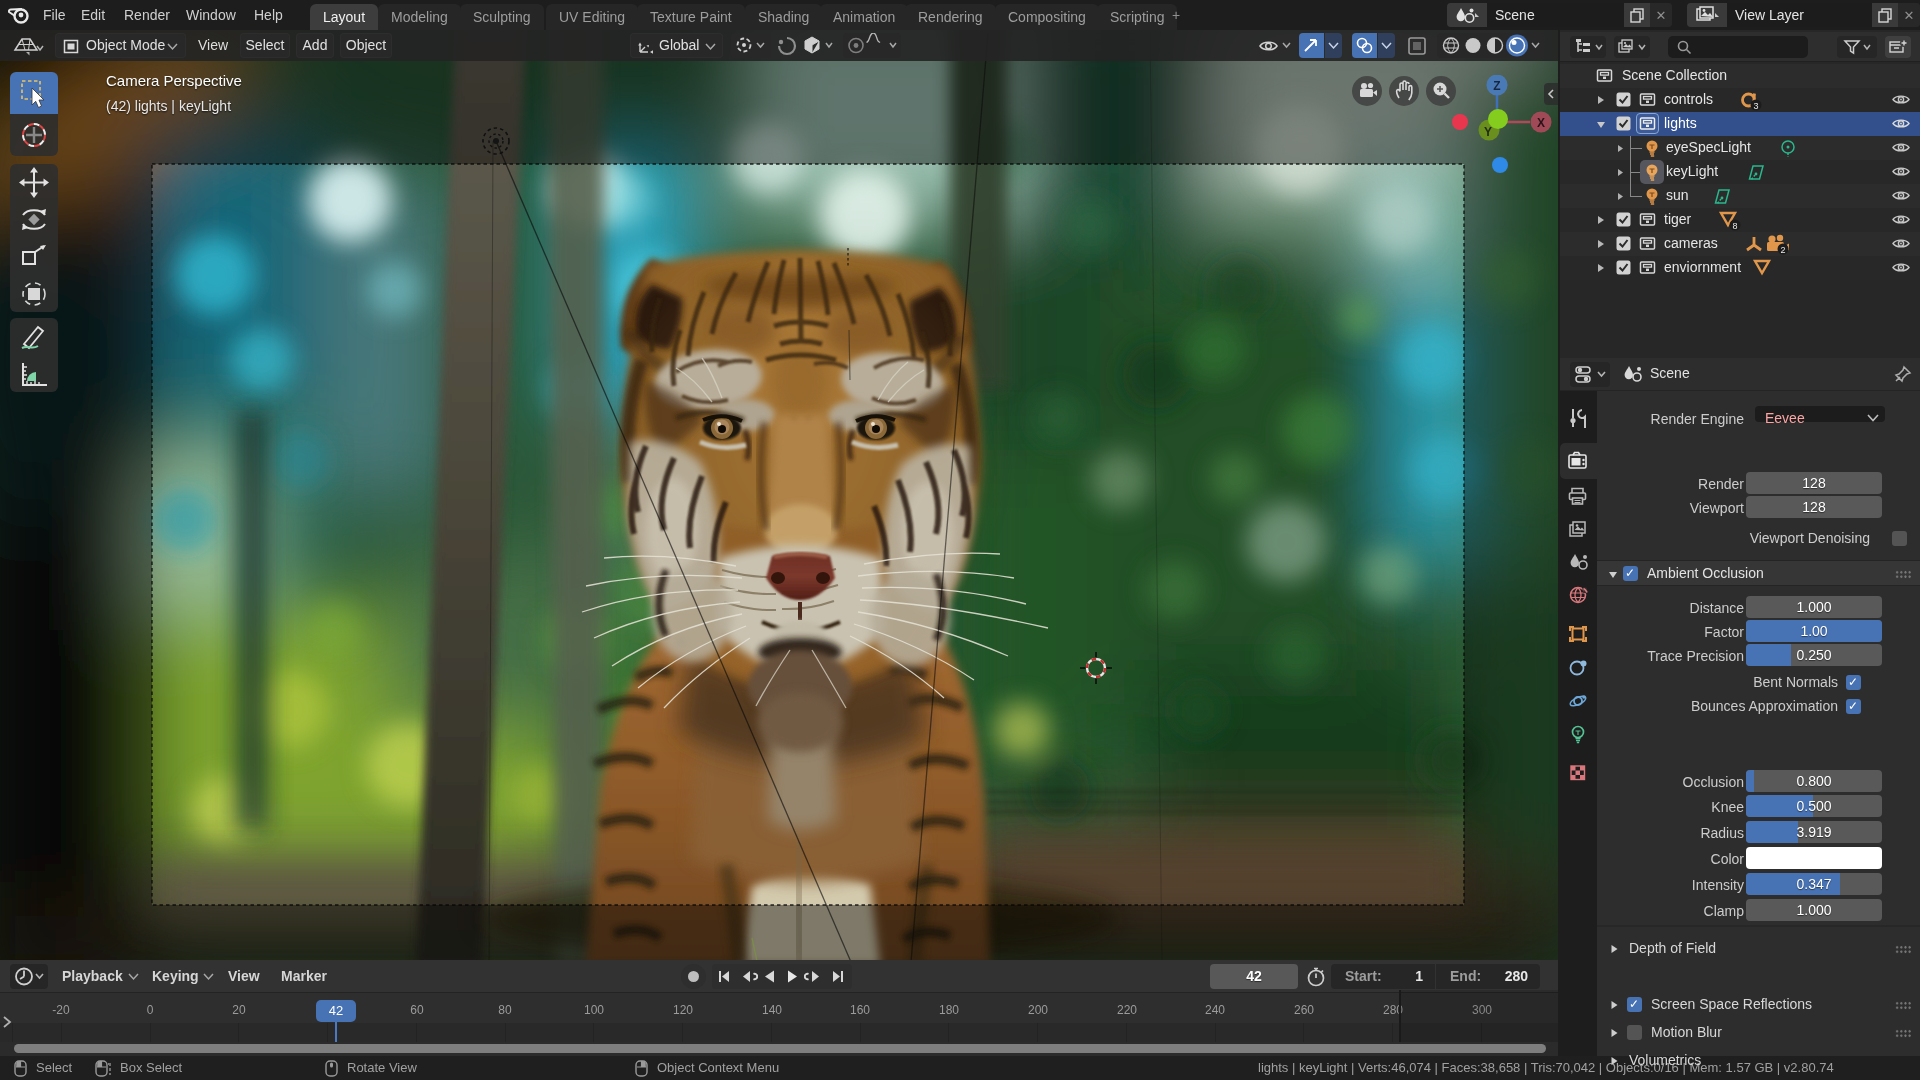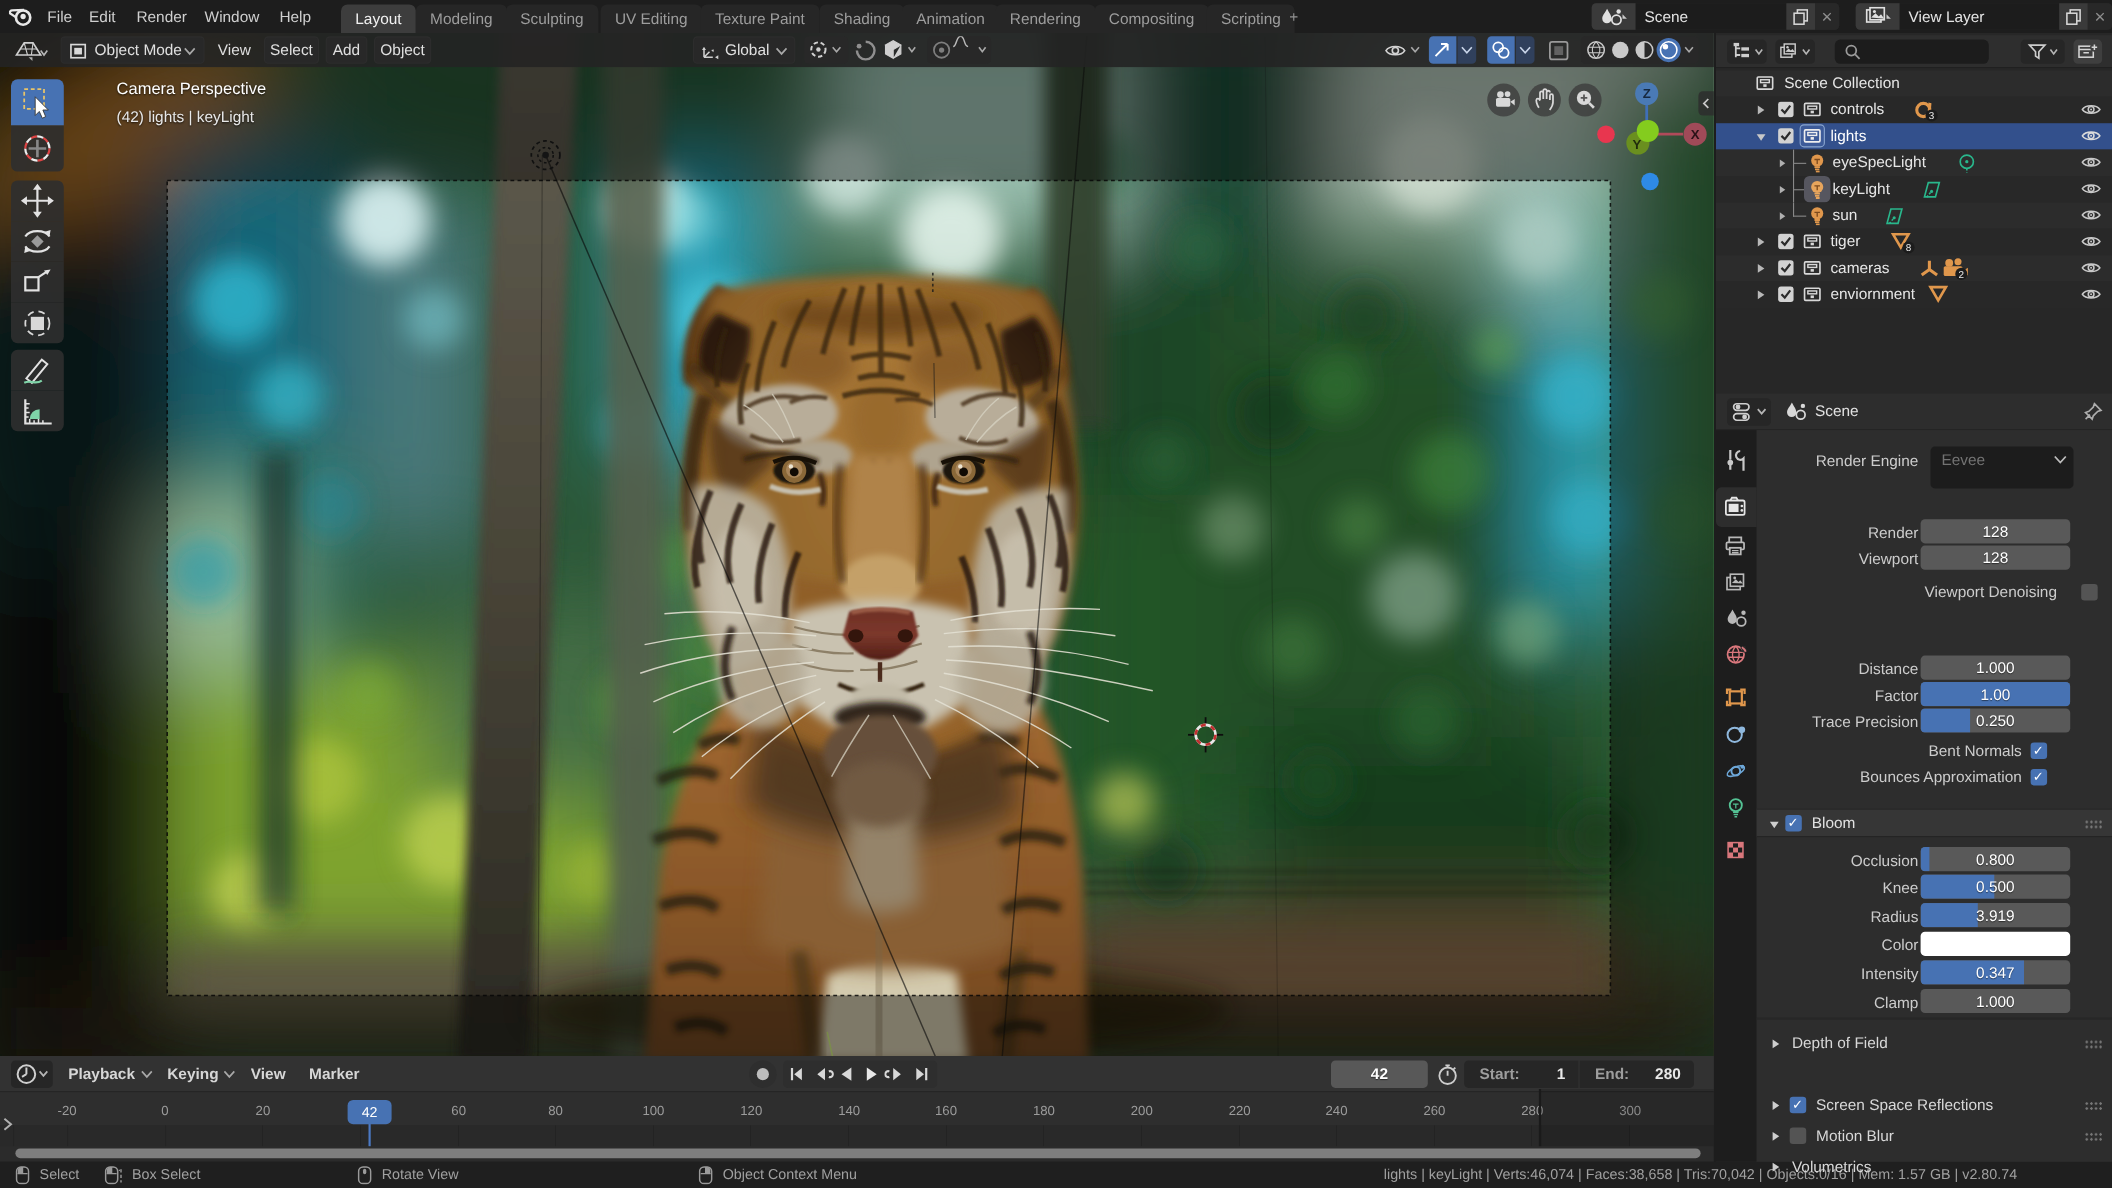--- a/index.html
+++ b/index.html
@@ -1145,7 +1145,7 @@
       </div>
       <div id="prop-body">
         <span class="plabel" style="right:176px;top:20px">Render Engine</span>
-        <div style="position:absolute;left:158px;top:15px;width:130px;height:38px;background:#1c1c1c;border-radius:4px;color:#737373;font-size:14px;line-height:24px">
+        <div style="position:absolute;left:158px;top:15px;width:130px;height:16px;background:#1c1c1c;border-radius:4px;color:#fca5a5;font-size:14px;line-height:24px">
           <span style="padding-left:10px">Eevee</span>
           <svg style="position:absolute;right:6px;top:8px" width="12" height="8" viewBox="0 0 12 8">
               <path d="M1 1 l5 5.5 5-5.5" fill="none" stroke="#bdbdbd" stroke-width="1.6"></path>

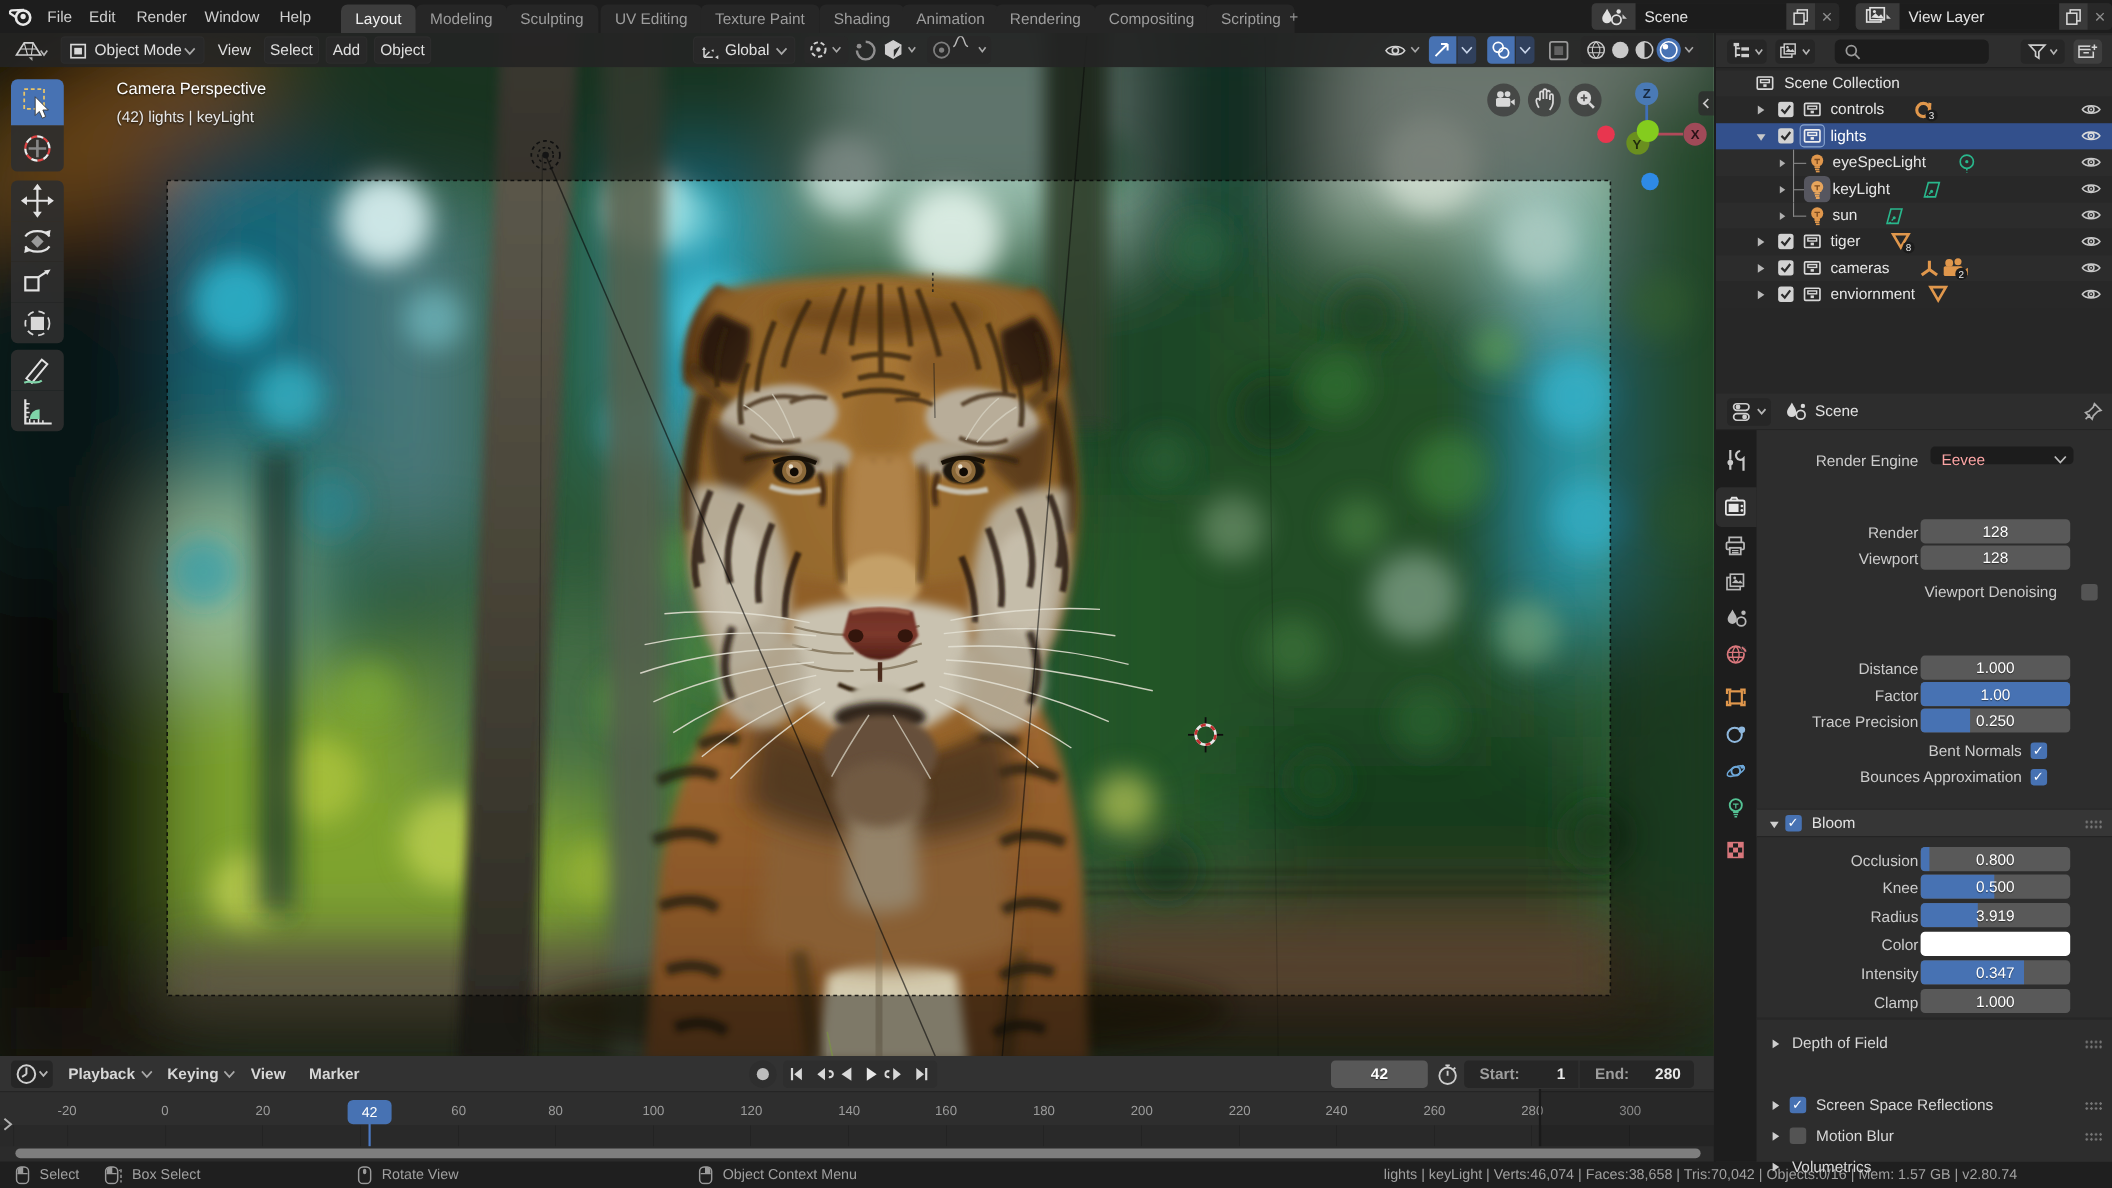--- a/index.html
+++ b/index.html
@@ -1157,6 +1157,14 @@
         <span class="plabel" style="right:176px;top:109px">Viewport</span>
         <span class="plabel" style="right:50px;top:139px">Viewport Denoising</span>
         <div class="chk" style="left:295px;top:140px"></div>
+        <div class="sect" style="top:169px">
+          <svg style="position:absolute;left:11px;top:9px" width="10" height="9" viewBox="0 0 10 9">
+              <path d="M1 2 l4 6 4-6 z" fill="#cecece"></path>
+            </svg>
+          <div class="chk on" style="left:26px;top:5px"></div>
+          <span style="position:absolute;left:50px;top:4px">Ambient Occlusion</span>
+          <div class="grip" style="position:absolute;right:8px;top:9px;width:17px;height:9px"></div>
+        </div>
         <div class="pslider" style="top:205px"><span class="vtxt">1.000</span></div>
         <span class="plabel" style="right:176px;top:209px">Distance</span>
         <div class="pslider" style="top:229px"><div class="fill" style="width:100%"></div><span class="vtxt">1.00</span></div>

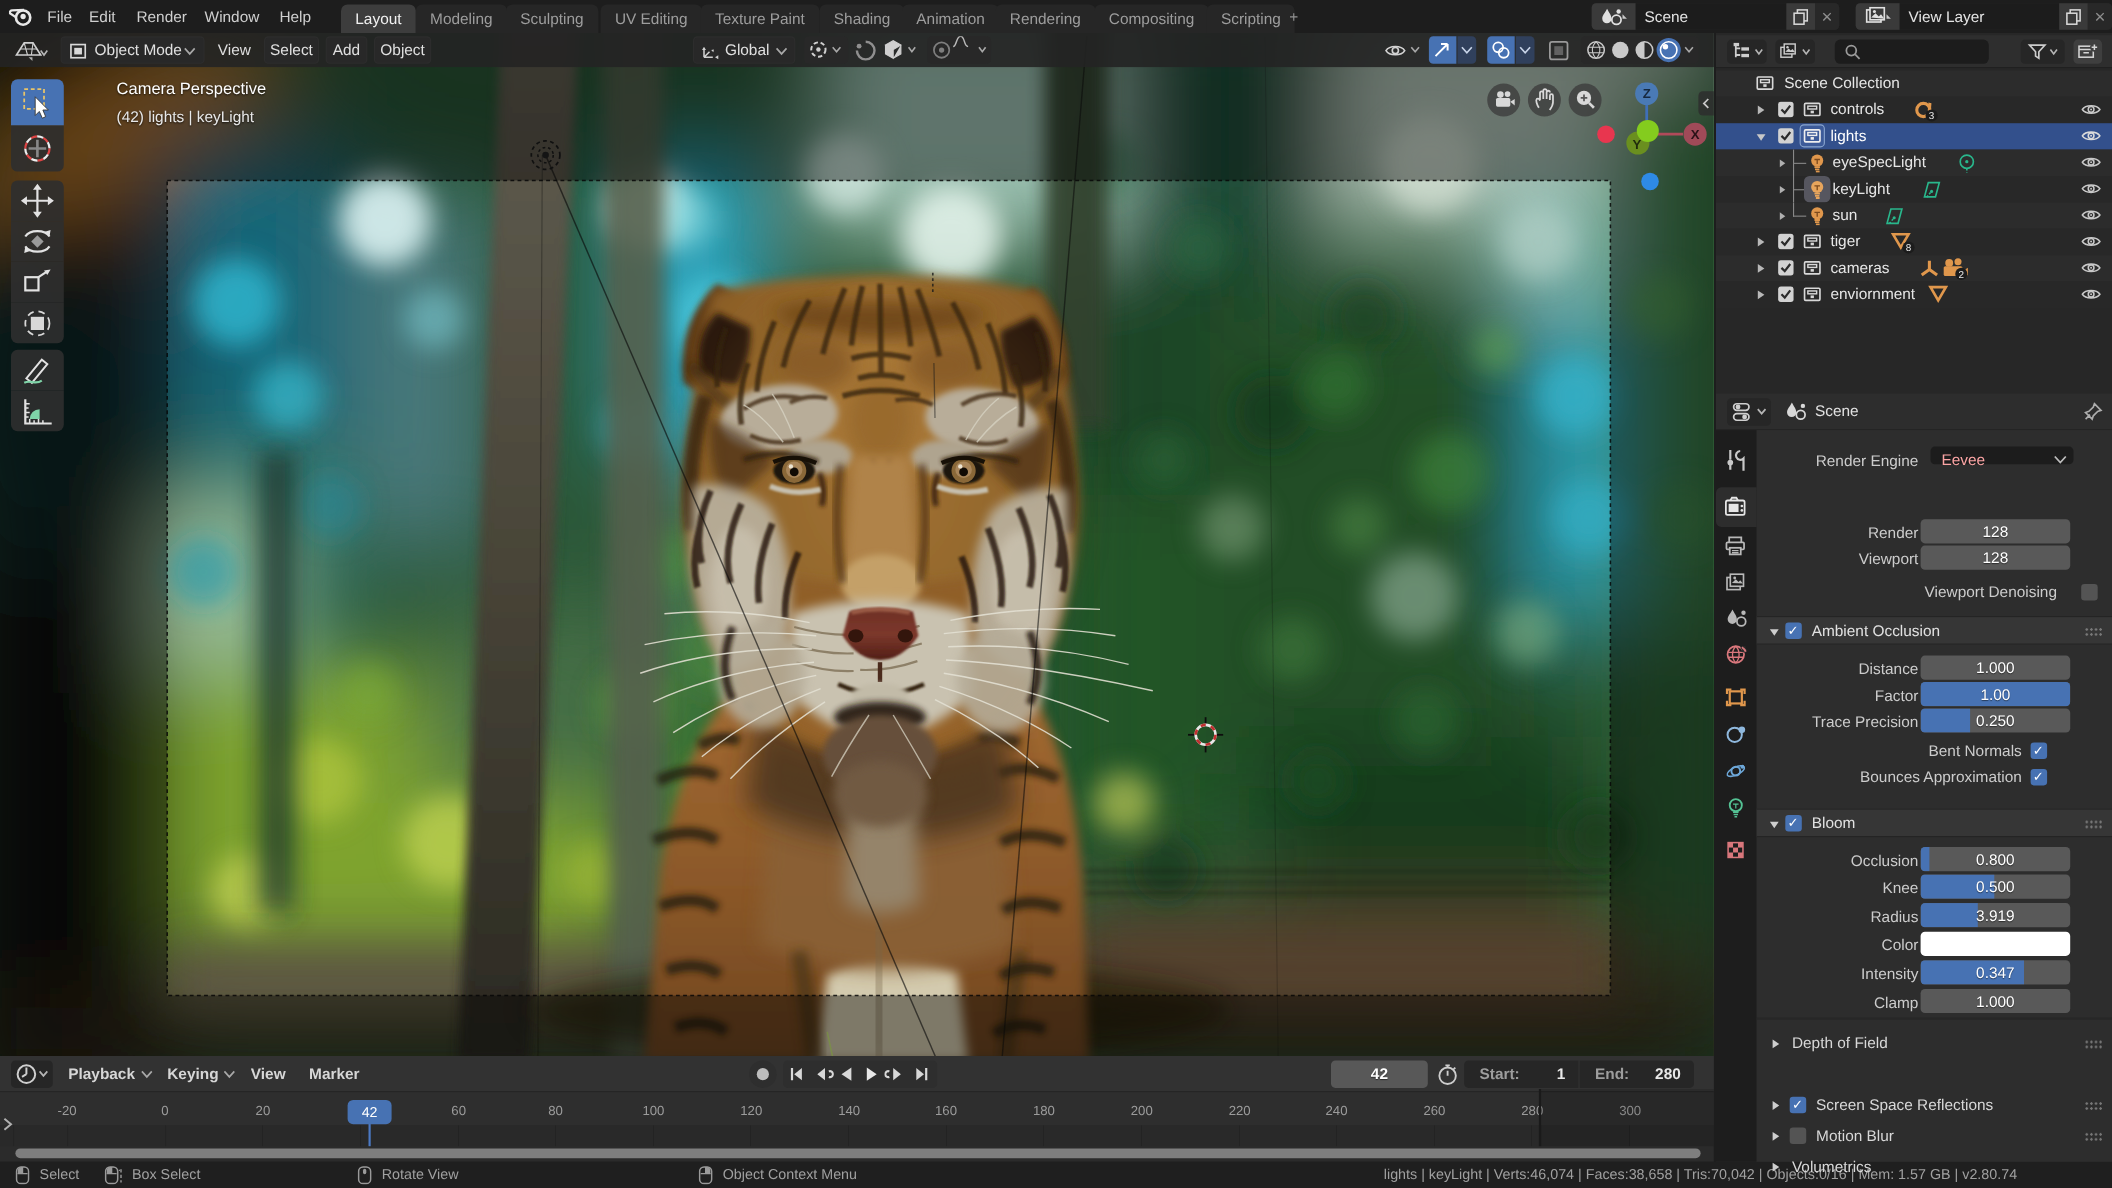--- a/index.html
+++ b/index.html
@@ -1175,14 +1175,6 @@
         <div class="chk on" style="left:249px;top:284px"></div>
         <span class="plabel" style="right:82px;top:307px">Bounces Approximation</span>
         <div class="chk on" style="left:249px;top:308px"></div>
-        <div class="sect" style="top:344px">
-          <svg style="position:absolute;left:11px;top:9px" width="10" height="9" viewBox="0 0 10 9">
-              <path d="M1 2 l4 6 4-6 z" fill="#cecece"></path>
-            </svg>
-          <div class="chk on" style="left:26px;top:5px"></div>
-          <span style="position:absolute;left:50px;top:4px">Bloom</span>
-          <div class="grip" style="position:absolute;right:8px;top:9px;width:17px;height:9px"></div>
-        </div>
         <div class="pslider" style="top:379px"><div class="fill" style="width:6%"></div><span class="vtxt">0.800</span></div>
         <span class="plabel" style="right:176px;top:383px">Occlusion</span>
         <div class="pslider" style="top:404px"><div class="fill" style="width:49%"></div><span class="vtxt">0.500</span></div>

